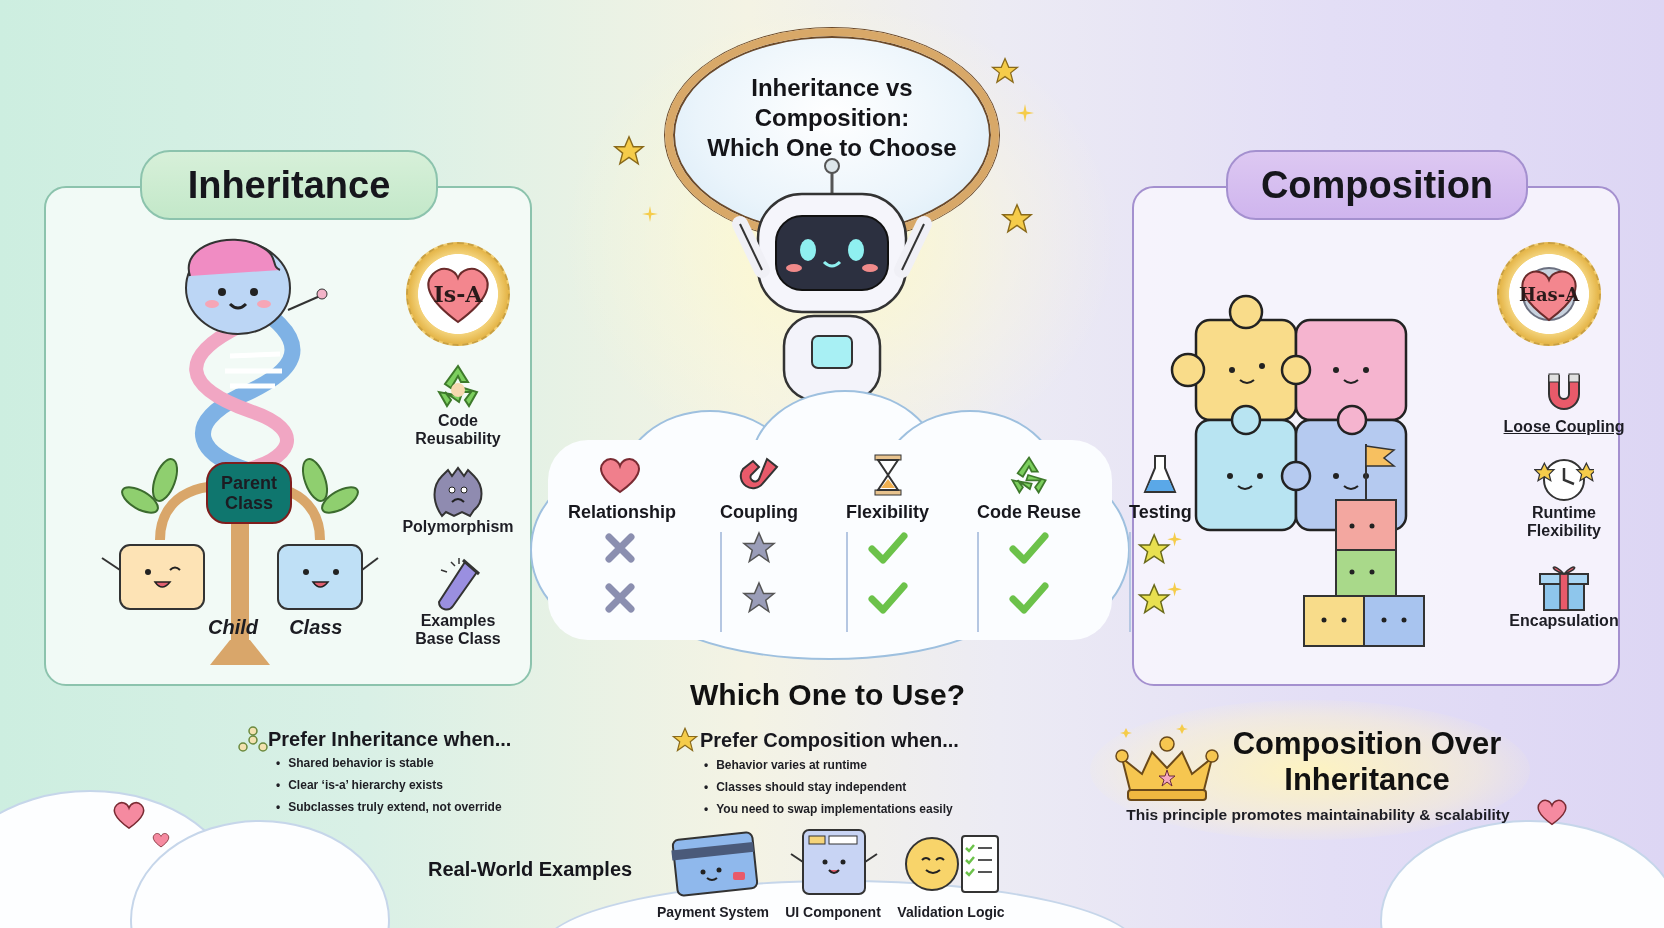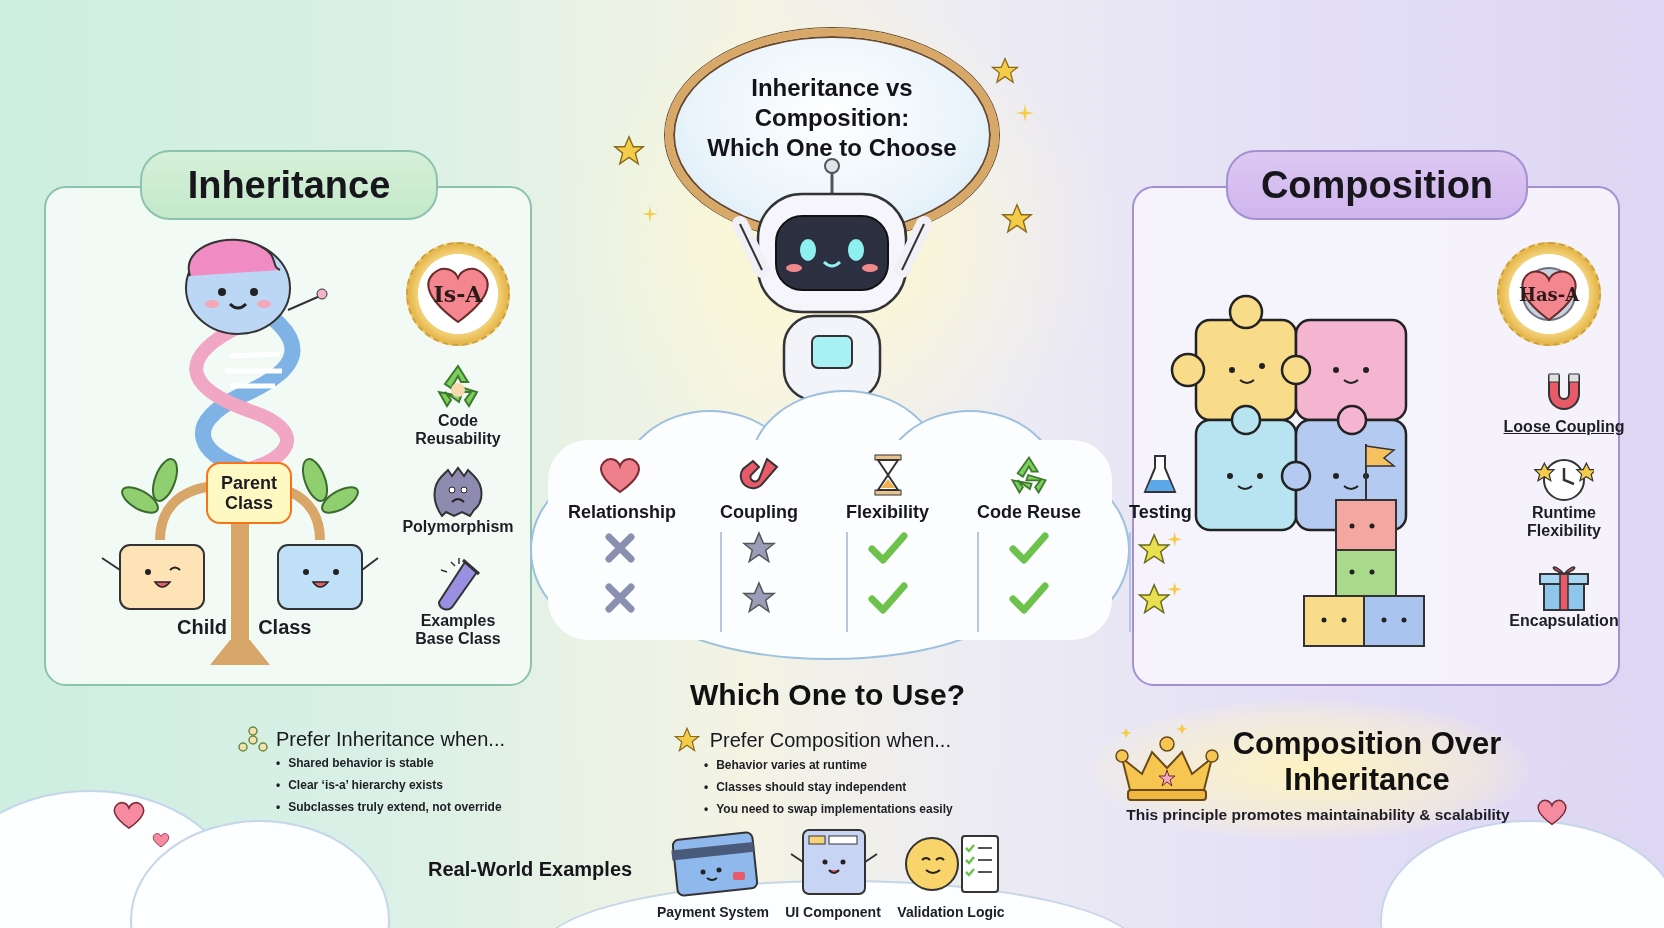--- a/index.html
+++ b/index.html
@@ -156,7 +156,7 @@
   <path d="M20 120 L 2 108" stroke="#333" stroke-width="2"></path>
     <path d="M262 120 L 278 108" stroke="#333" stroke-width="2"></path>
 </svg>
-<div class="abs" style="left:206px;top:462px;width:86px;height:62px;background:#fef9c3;border:2px solid #f97316;border-radius:14px;display:flex;flex-direction:column;align-items:center;justify-content:center;font-family:'Liberation Sans',sans-serif;font-weight:bold;font-size:18px;line-height:20px;">
+<div class="abs" style="left:206px;top:462px;width:86px;height:62px;background:#0f766e;border:2px solid #7f1d1d;border-radius:20px;display:flex;flex-direction:column;align-items:center;justify-content:center;font-family:'Liberation Sans',sans-serif;font-weight:bold;font-size:18px;line-height:20px;">
   <span>Parent</span>
   <span>Class</span>
 </div>

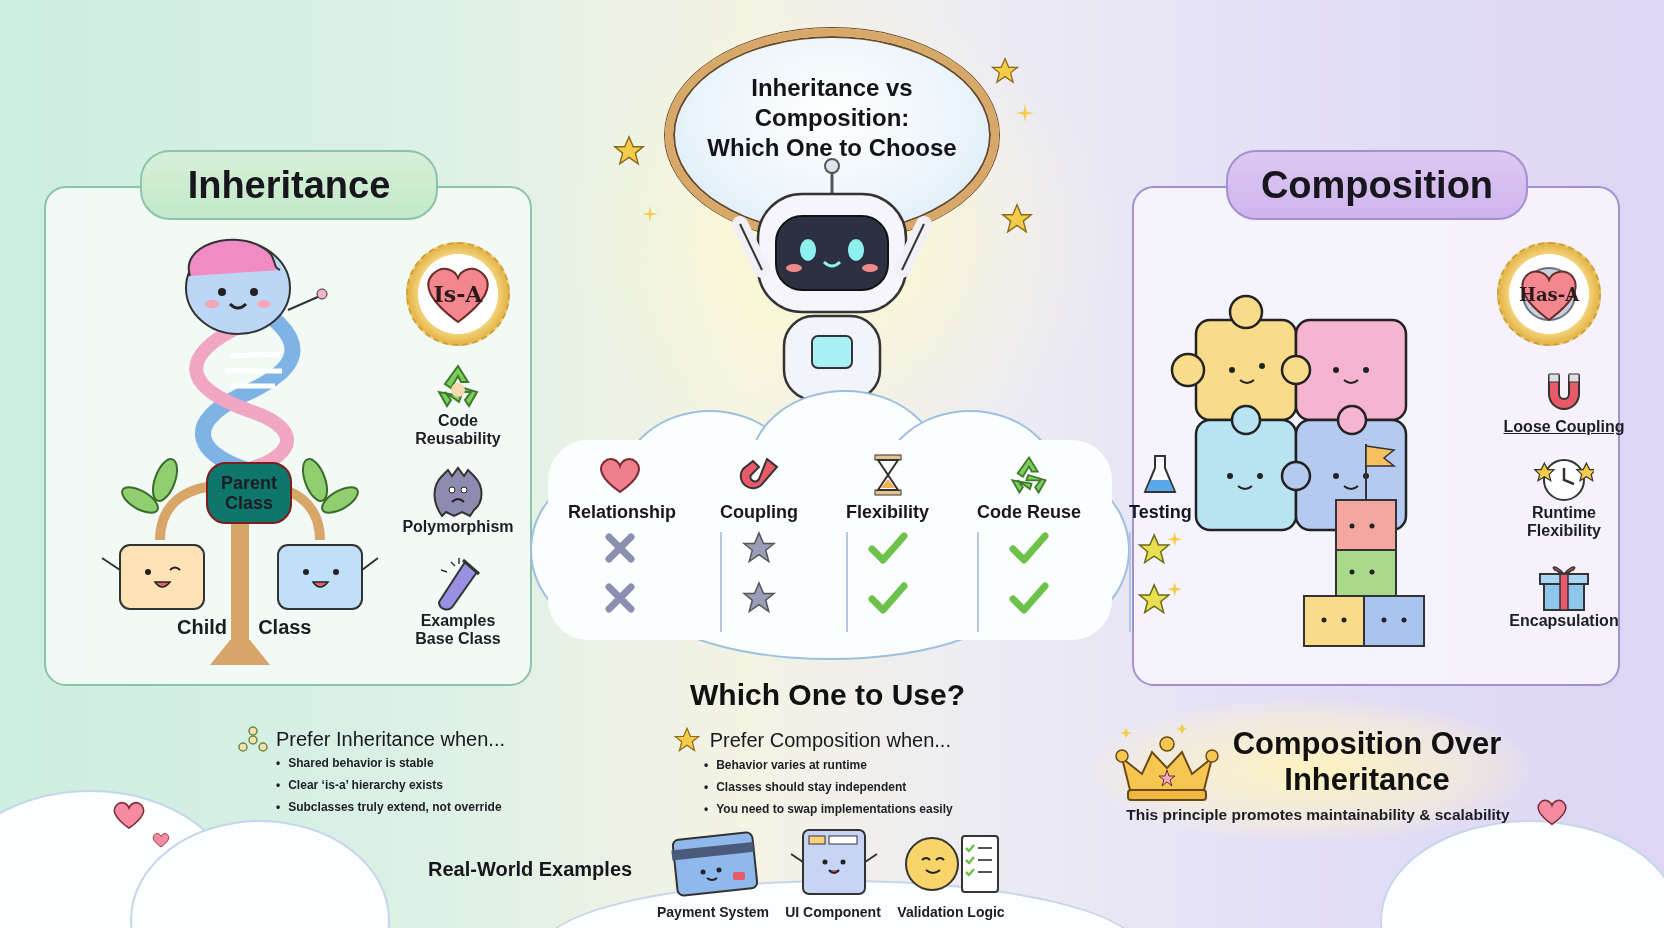--- a/index.html
+++ b/index.html
@@ -160,7 +160,7 @@
   <span>Parent</span>
   <span>Class</span>
 </div>
-<div class="abs" style="left:177px;top:616px;font-family:'Liberation Sans',sans-serif;font-weight:bold;font-size:20px;">
+<div class="abs" style="left:208px;top:616px;font-family:'Liberation Sans',sans-serif;font-weight:bold;font-size:20px;font-style:italic;">
   <span>Child</span>
   <span style="display:inline-block;width:20px;"></span>
   <span>Class</span>

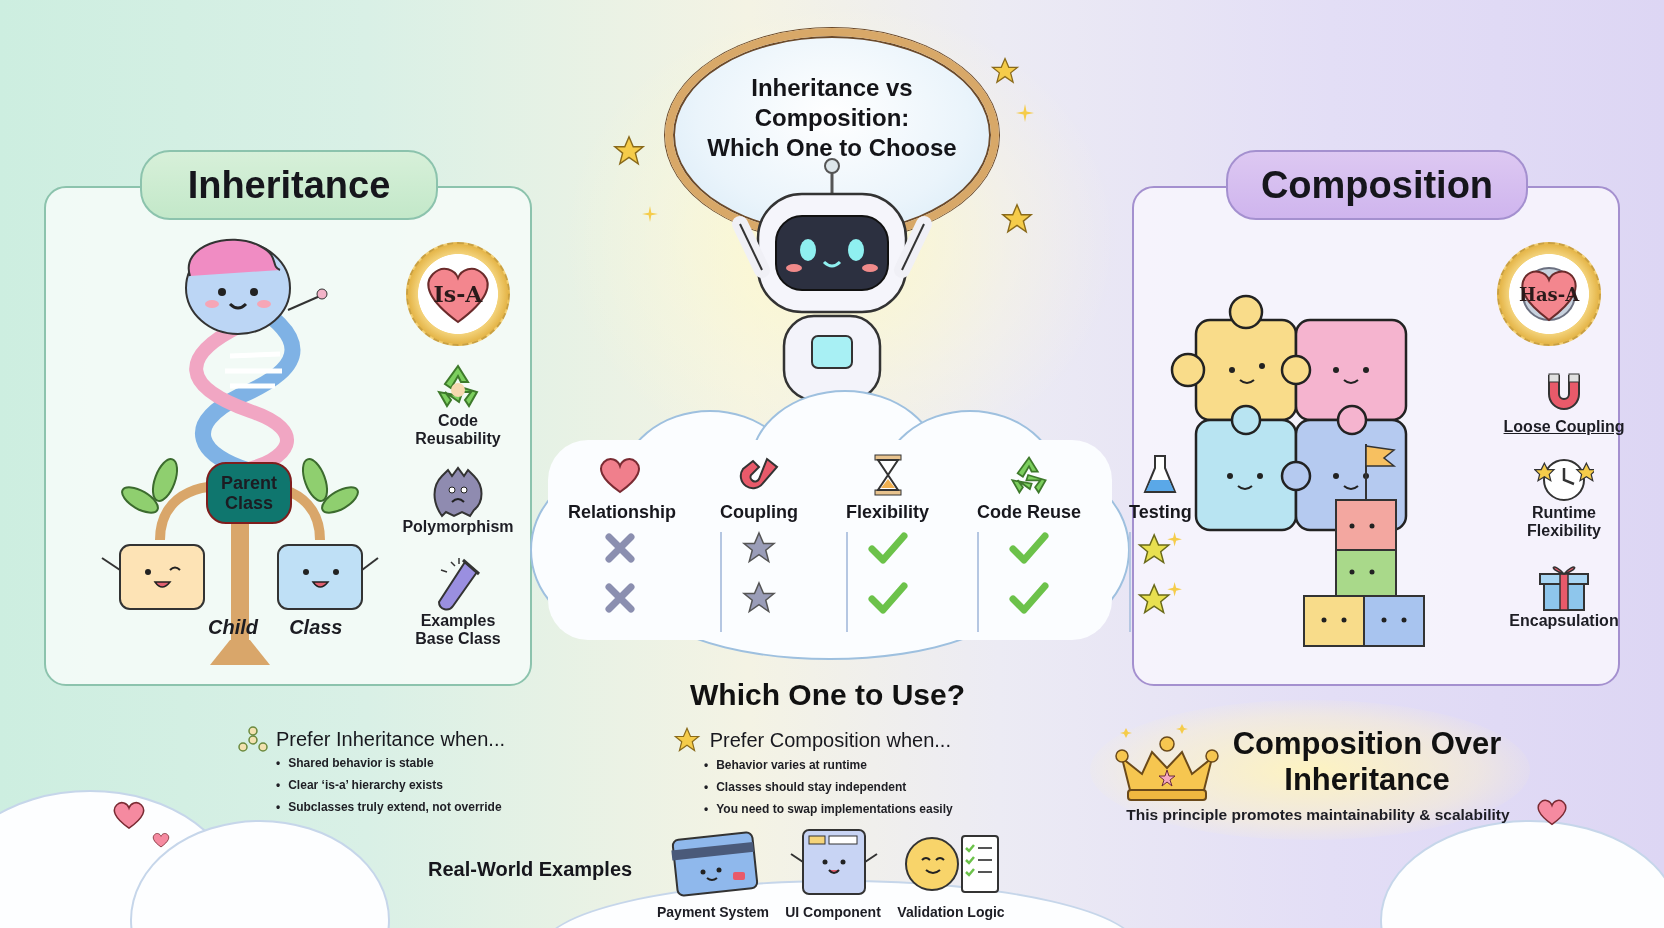--- a/index.html
+++ b/index.html
@@ -85,7 +85,7 @@
     position: absolute; left: 690px; top: 678px; font-family: "Liberation Sans", sans-serif; font-weight: bold; font-size: 30px; color: #111;
   }
   .prefer { position: absolute; }
-  .prefer .head { display: flex; align-items: center; gap: 8px; font-family: "Liberation Sans", sans-serif; font-weight: normal; font-size: 20px; color: #18181e; justify-content: center; }
+  .prefer .head { display: flex; align-items: center; font-family: "Liberation Sans", sans-serif; font-weight: bold; font-size: 20px; color: #18181e; justify-content: center; }
   .prefer ul { list-style: none; margin-left: 38px; }
   .prefer li { font-family: "Liberation Sans", sans-serif; font-weight: bold; font-size: 12px; line-height: 22px; color: #1e1e24; }
   .prefer li::before { content: "\2022"; margin-right: 8px; }

